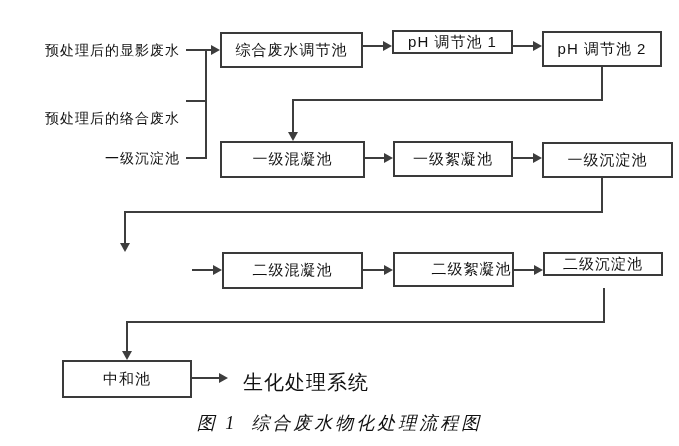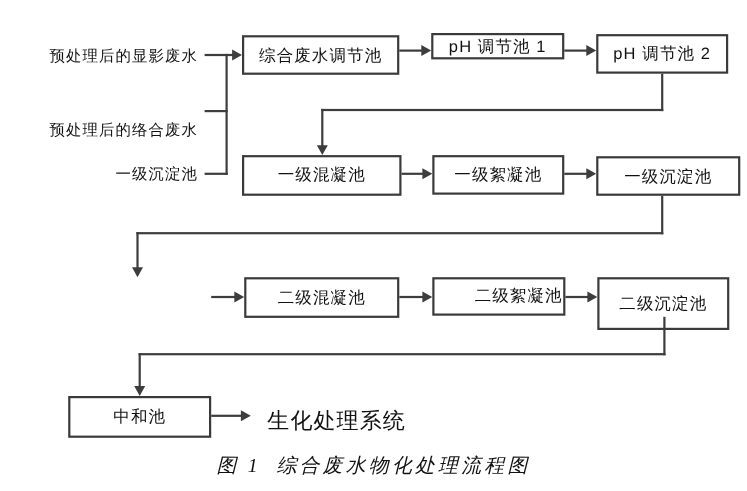--- a/index.html
+++ b/index.html
@@ -111,7 +111,7 @@
 
   <div class="box" style="left:222px;top:252px;width:141px;height:37px;">二级混凝池</div>
   <div class="box" style="left:393px;top:252px;width:121px;height:35px;padding-left:36px;">二级絮凝池</div>
-  <div class="box" style="left:543px;top:252px;width:120px;height:48px;">二级沉淀池</div>
+  <div class="box" style="left:543px;top:252px;width:120px;height:24px;">二级沉淀池</div>
 
   <div class="hline" style="left:192px;top:269px;width:22px;"></div>
   <div class="arr-r" style="left:213px;top:265px;"></div>

